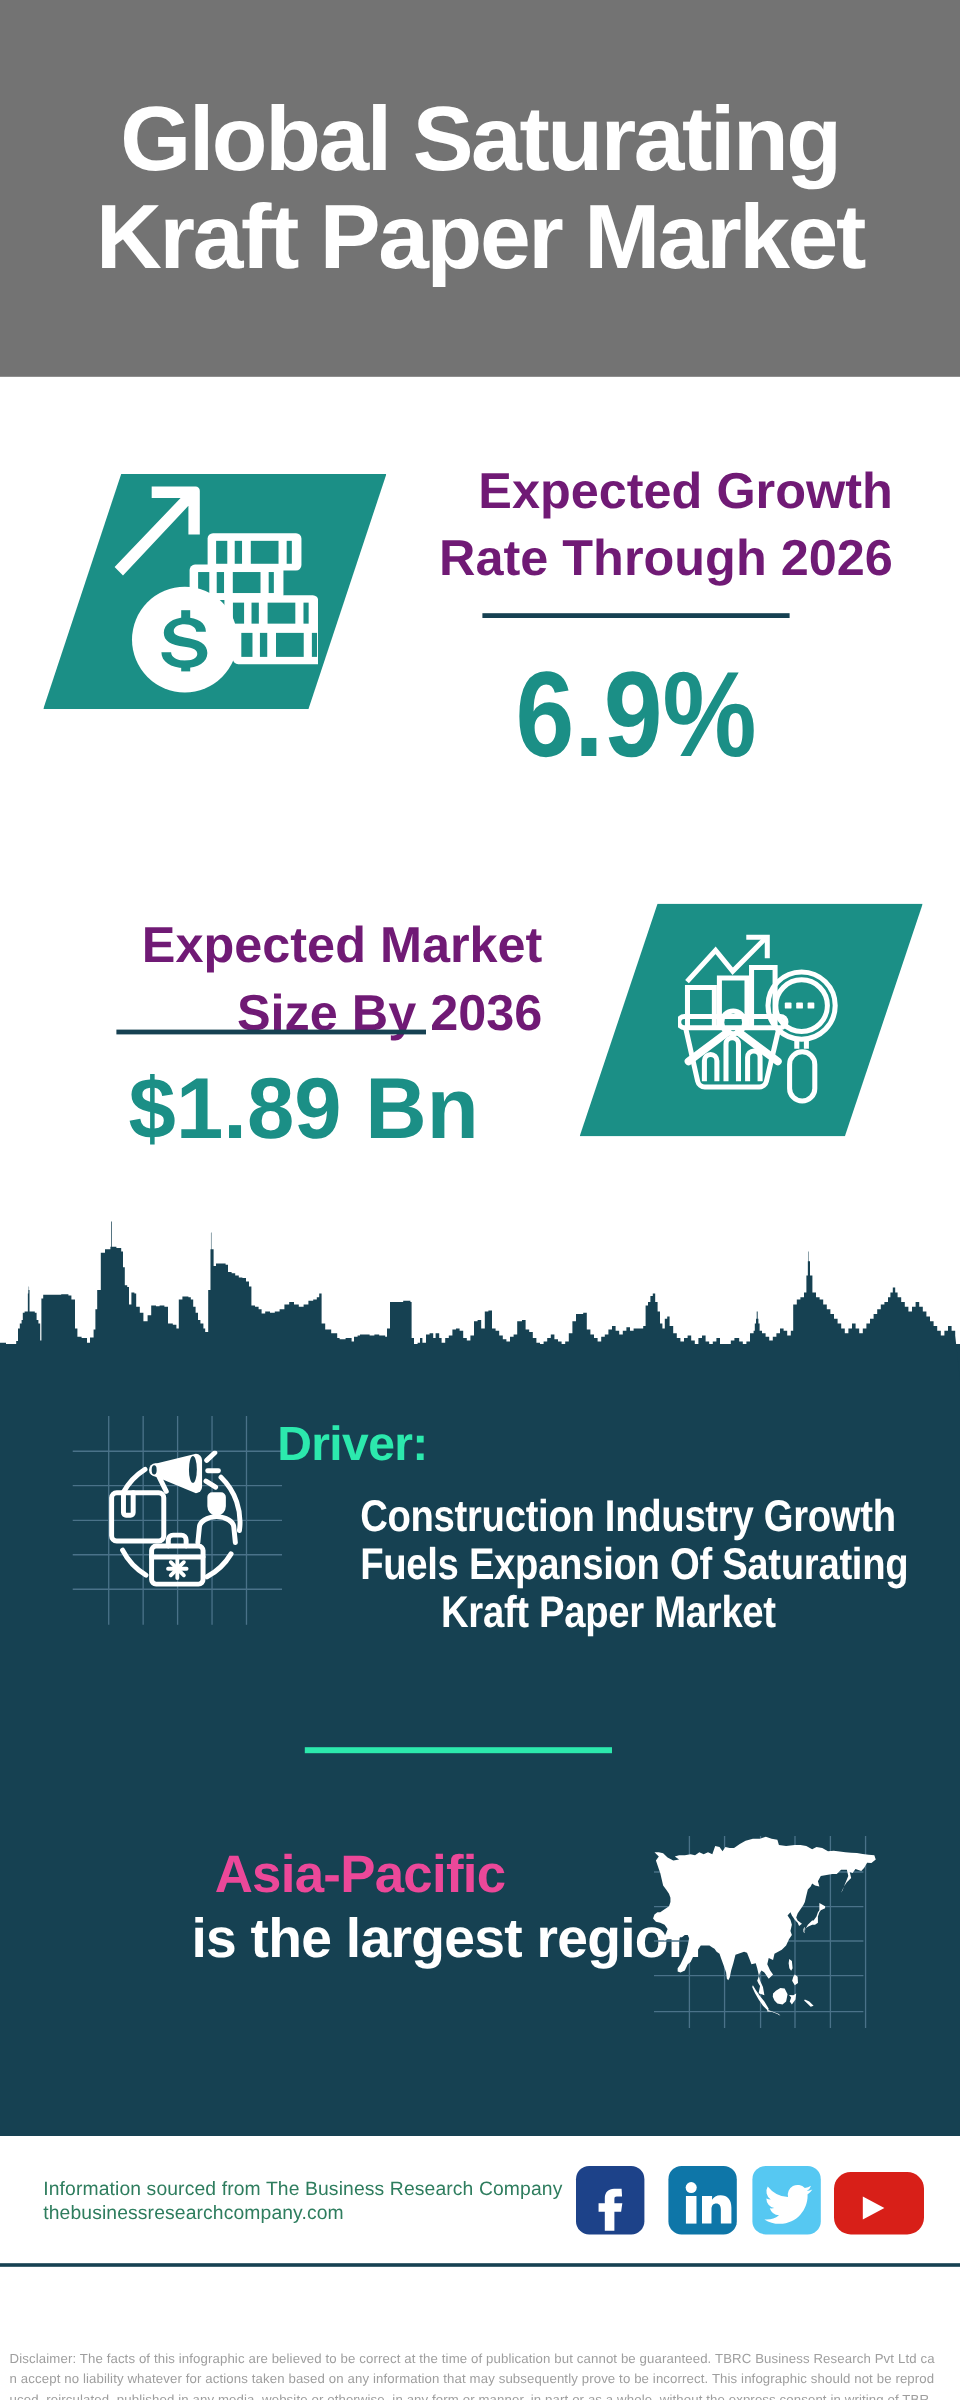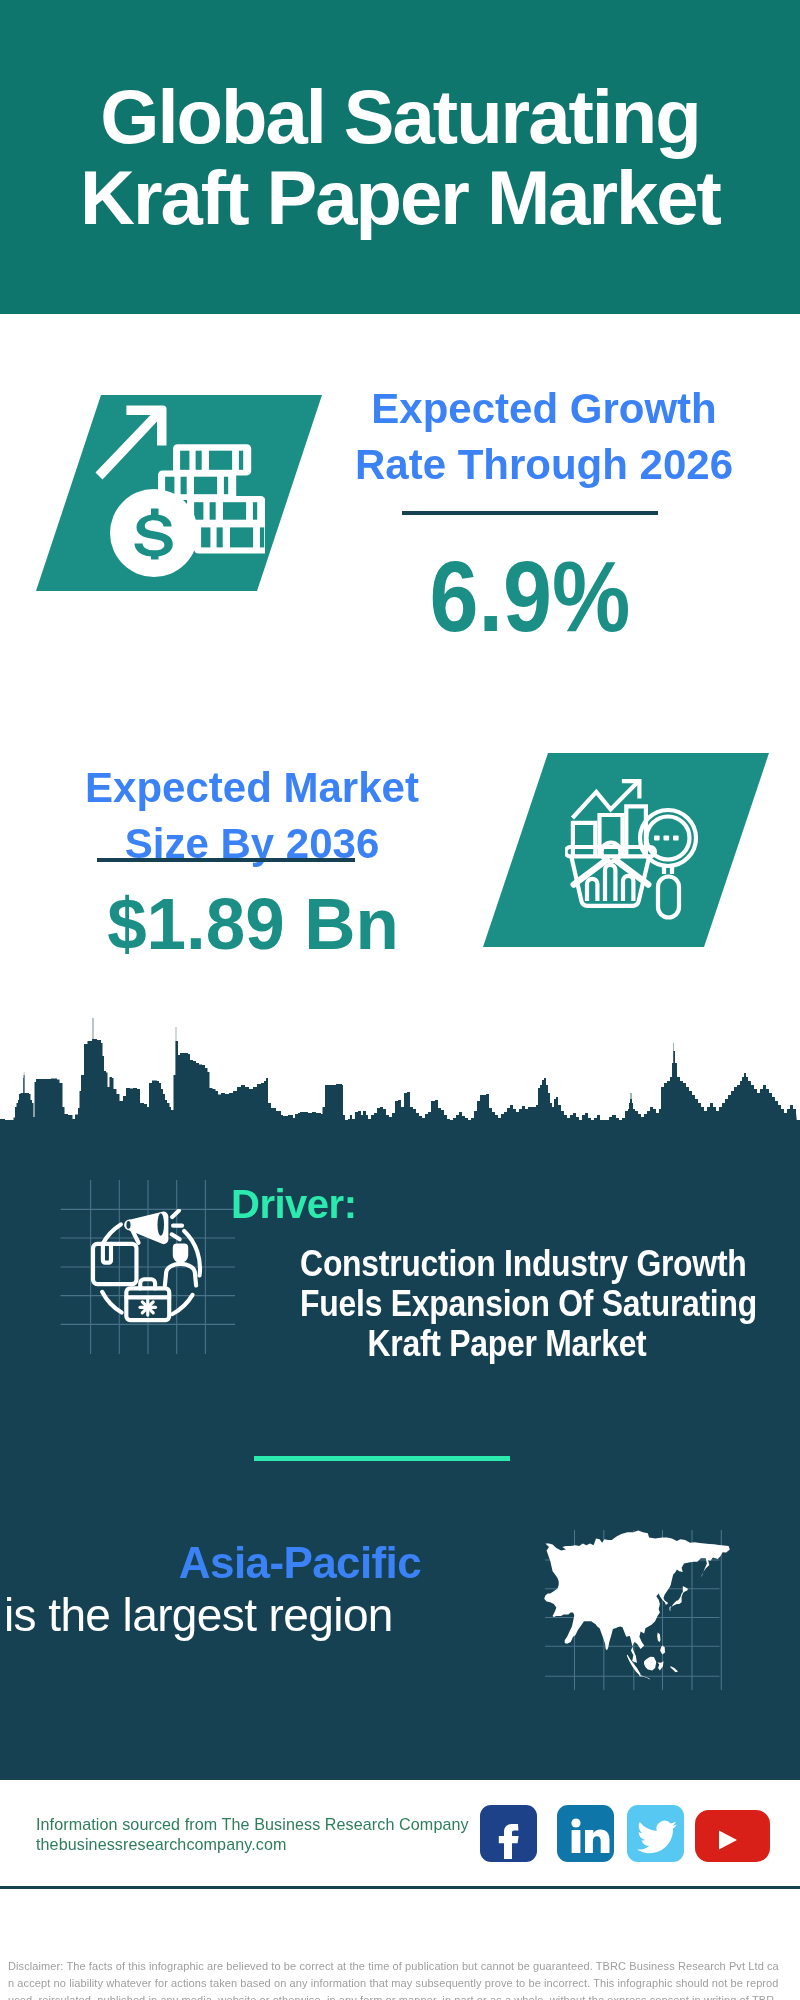--- a/index.html
+++ b/index.html
@@ -7,7 +7,7 @@
   .page{position:relative;width:800px;height:2000px;background:#fff}
 
   
-  .header{position:absolute;left:0;top:0;width:800px;height:314px;background:#0f766e}
+  .header{position:absolute;left:0;top:0;width:800px;height:314px;background:#737373}
   .title{position:absolute;left:0;top:76px;width:800px;text-align:center;color:#fff;
          font-weight:bold;font-size:76px;line-height:81px;letter-spacing:-2px}
 

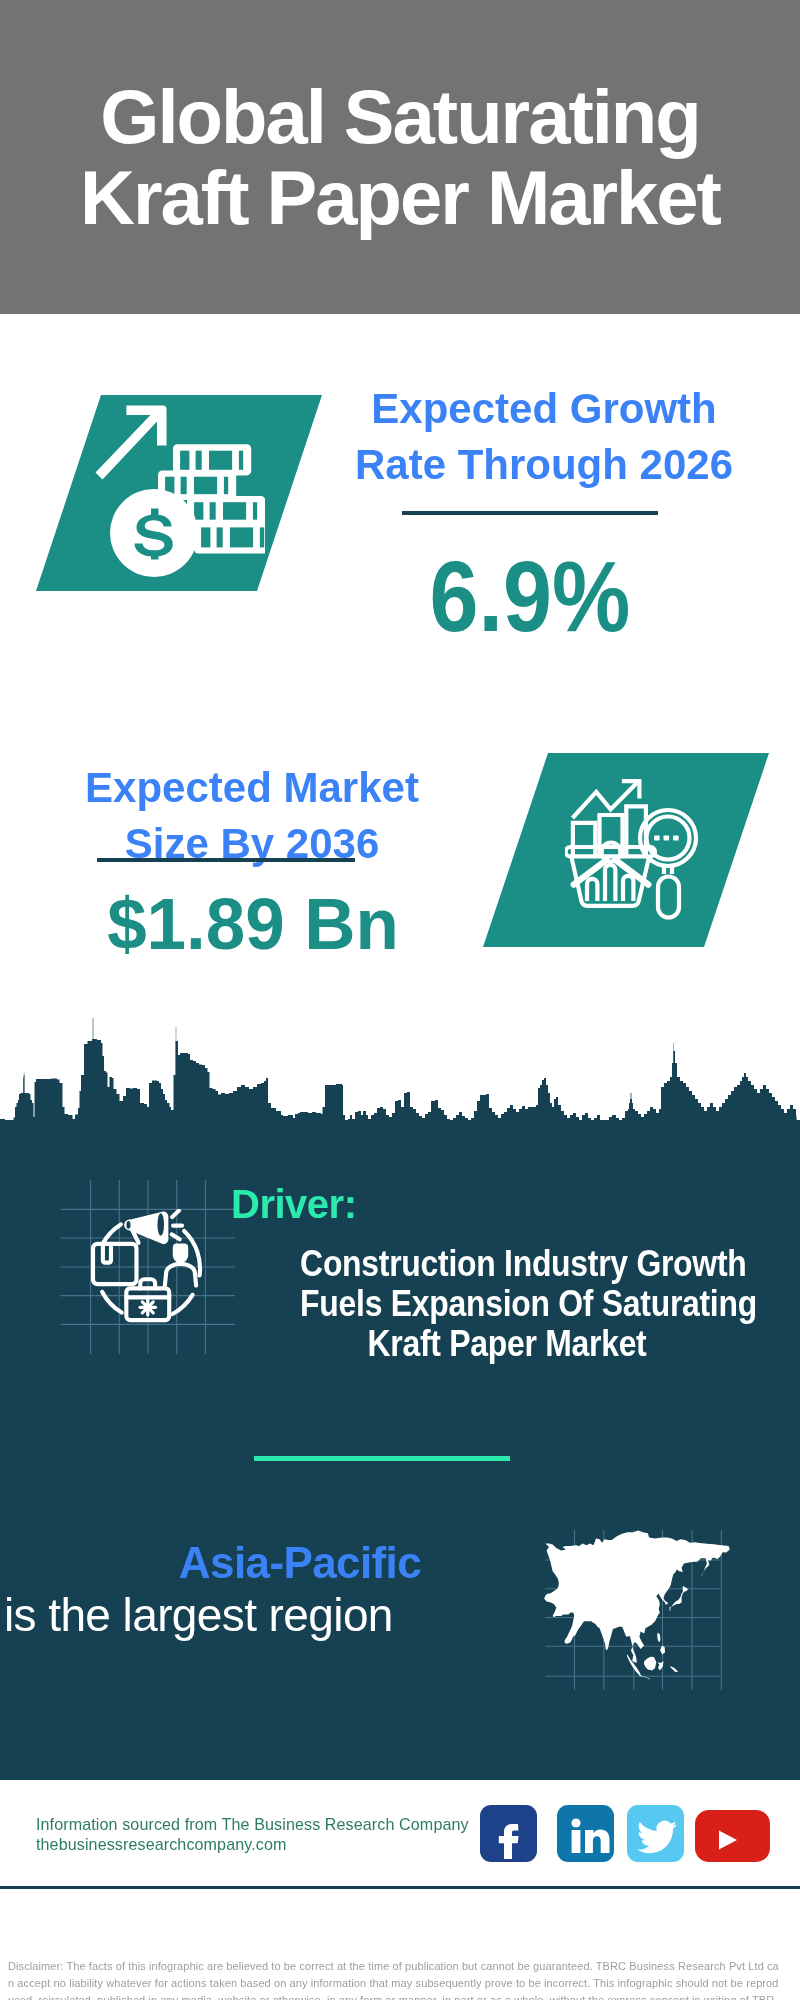--- a/index.html
+++ b/index.html
@@ -16,7 +16,7 @@
   .paral{position:absolute;background:#1b8f86}
   .icon{position:absolute}
 
-  .stat-head{position:absolute;text-align:center;color:#3b82f6;font-weight:bold;font-size:42px;line-height:56px}
+  .stat-head{position:absolute;text-align:right;color:#701a75;font-weight:bold;font-size:42px;line-height:56px}
   .rule{position:absolute;height:4px;background:#164152}
   .bignum{position:absolute;text-align:center;color:#1b8f86;font-weight:bold;white-space:nowrap}
 

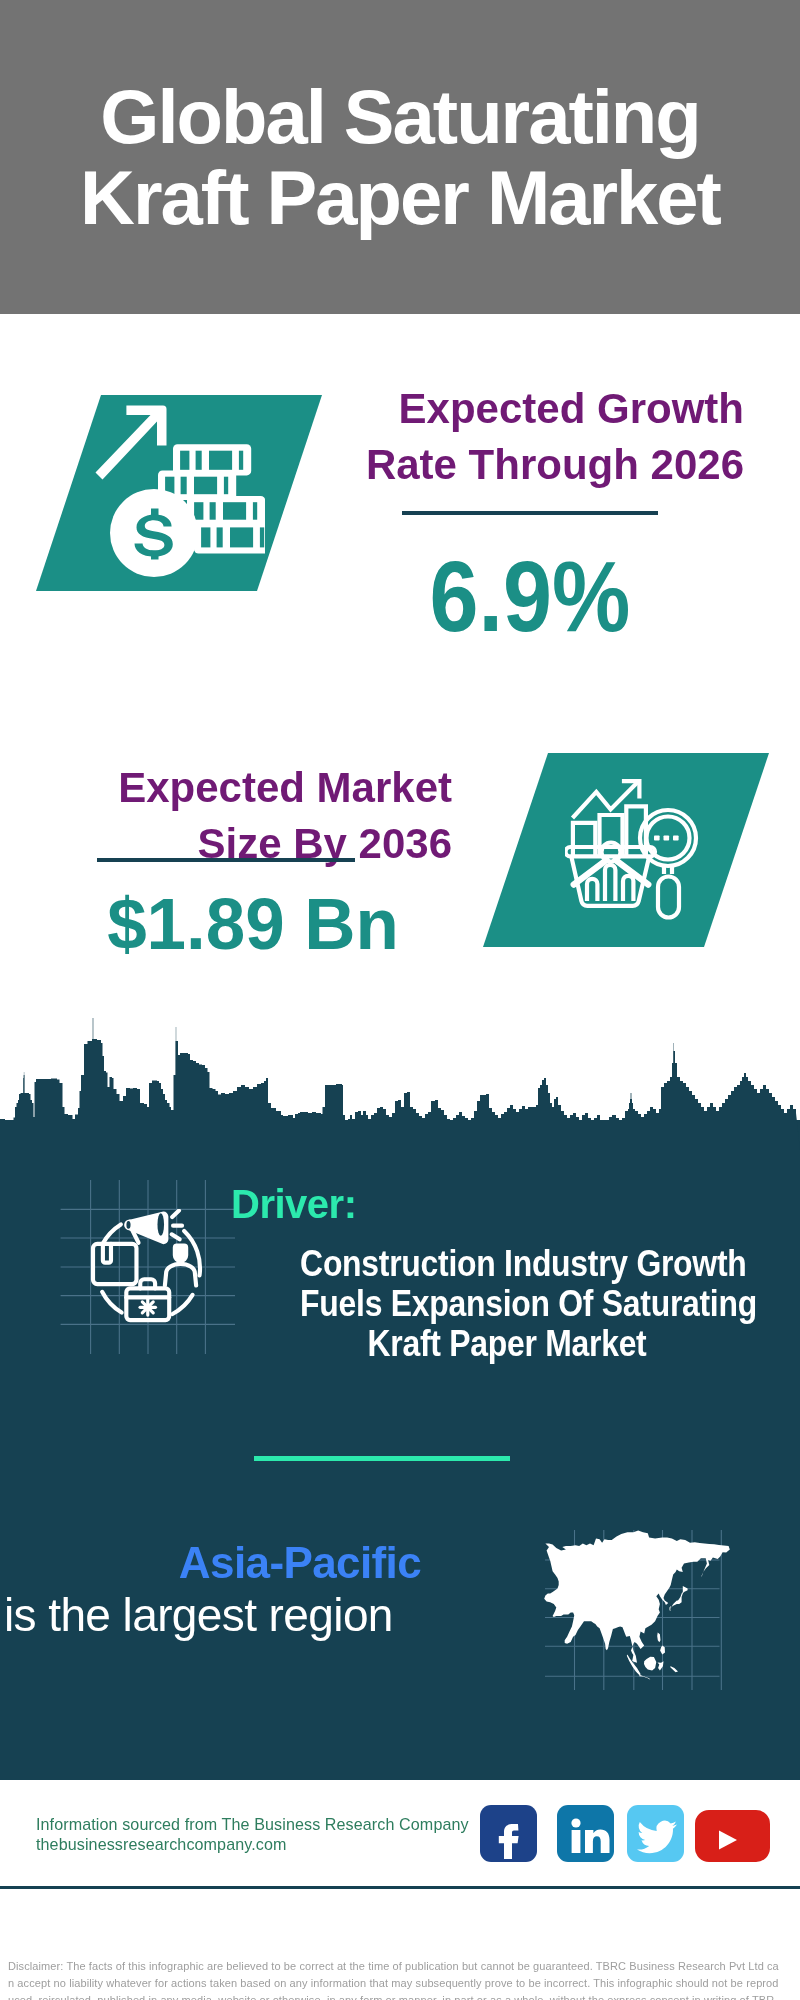--- a/index.html
+++ b/index.html
@@ -26,7 +26,7 @@
   .grule{position:absolute;height:5px;background:#2ce9ad}
 
   
-  .region-big{position:absolute;text-align:center;color:#3b82f6;font-weight:bold;font-size:44px;letter-spacing:-0.6px}
+  .region-big{position:absolute;text-align:center;color:#ec4899;font-weight:bold;font-size:44px;letter-spacing:-0.6px}
   .region-sub{position:absolute;text-align:left;color:#fff;font-weight:400;font-size:46px;line-height:48.7px;letter-spacing:-0.6px;white-space:nowrap}
 
   

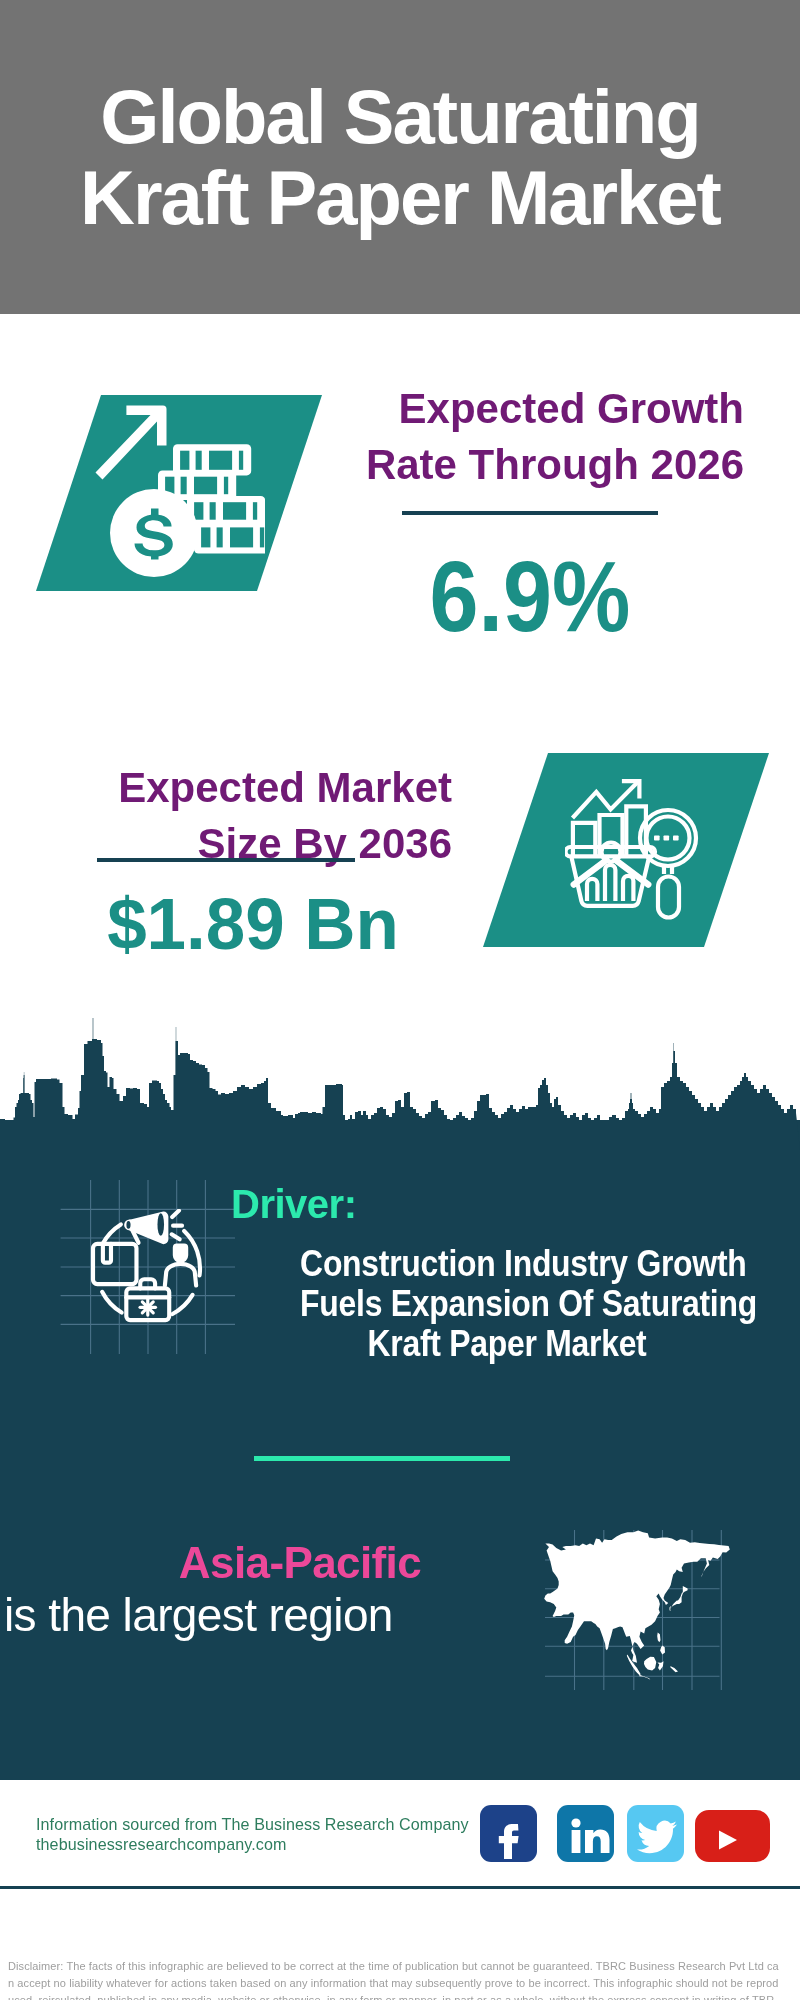--- a/index.html
+++ b/index.html
@@ -27,7 +27,7 @@
 
   
   .region-big{position:absolute;text-align:center;color:#ec4899;font-weight:bold;font-size:44px;letter-spacing:-0.6px}
-  .region-sub{position:absolute;text-align:left;color:#fff;font-weight:400;font-size:46px;line-height:48.7px;letter-spacing:-0.6px;white-space:nowrap}
+  .region-sub{position:absolute;text-align:right;color:#fff;font-weight:700;font-size:46px;line-height:48.7px;letter-spacing:-0.6px;white-space:nowrap}
 
   
   .footer{position:absolute;left:0;top:1780px;width:800px;height:108px;background:#fff}

